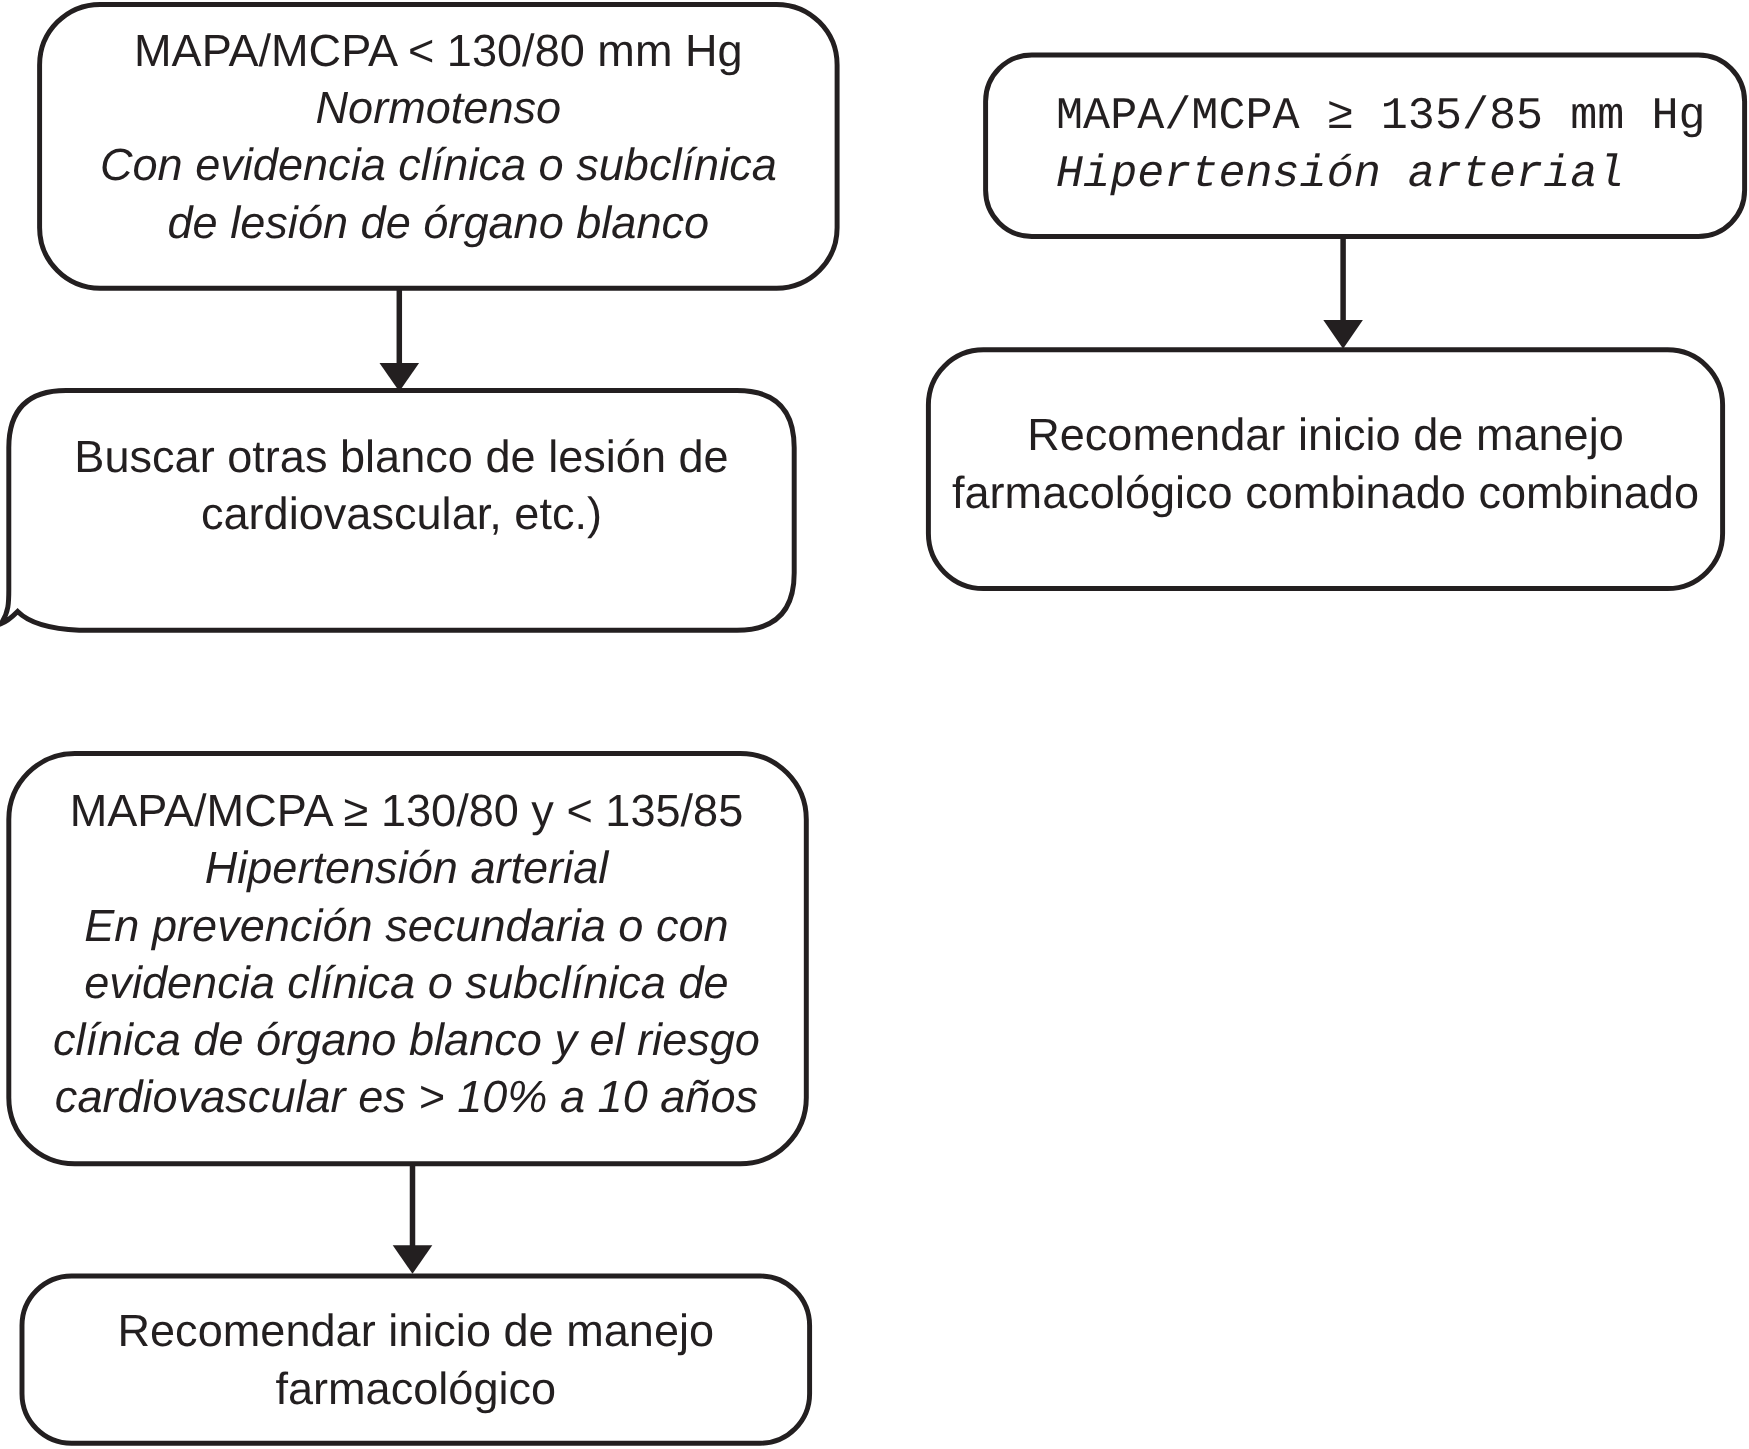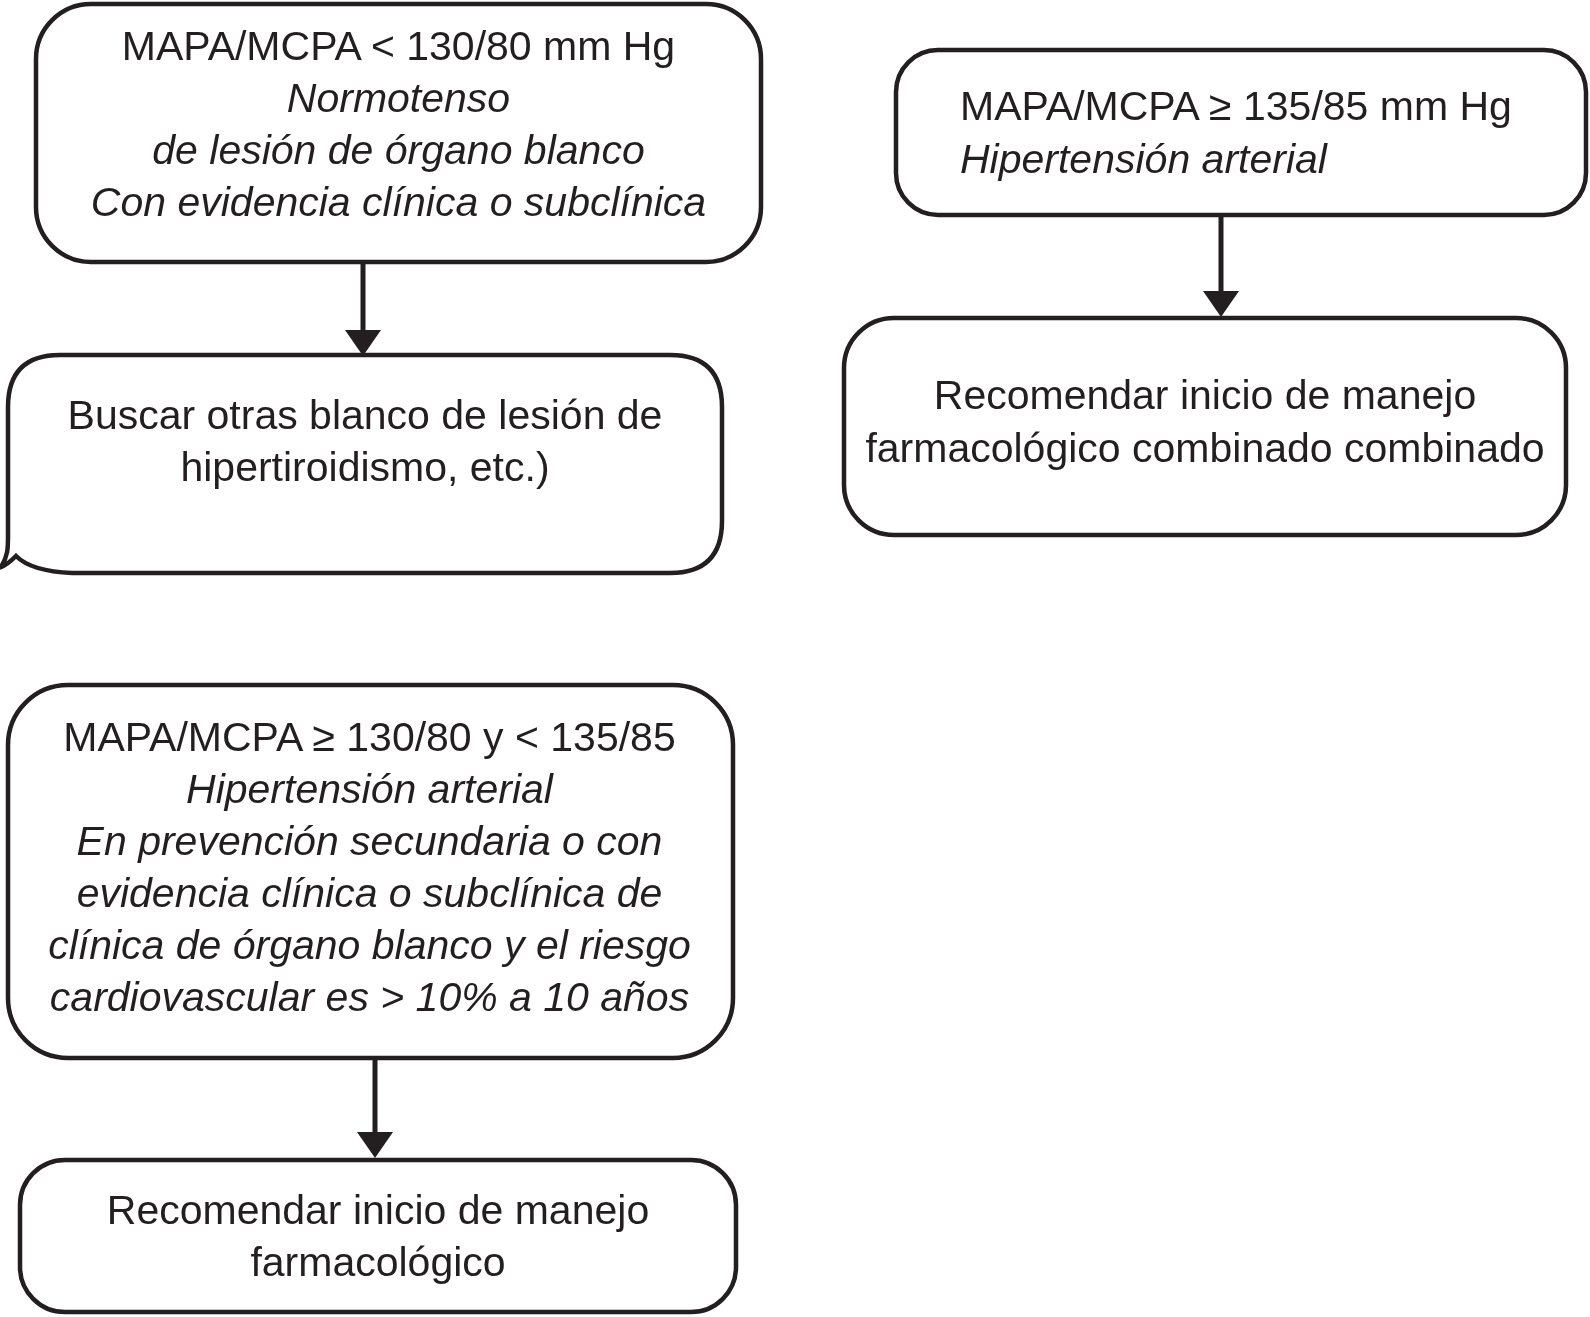--- a/index.html
+++ b/index.html
@@ -50,7 +50,7 @@
 
   .node-normotenso   { left: 36px;  top: 4px;    width: 725px; height: 258px; padding-bottom: 18px; }
   .node-ht135        { left: 896px; top: 50px;   width: 690px; height: 165px;
-                       align-items: flex-start; text-align: left; padding-left: 64px; line-height: 53px; }
+                       align-items: flex-start; text-align: left; padding-left: 64px; line-height: 53px; font-family: Liberation Mono, monospace; }
   .node-buscar       { left: 8px;   top: 355px;  width: 714px; height: 218px; padding-bottom: 46px; }
   .node-combinado    { left: 844px; top: 318px;  width: 722px; height: 217px; padding-bottom: 10px; line-height: 53px; }
   .node-ht130        { left: 7px;   top: 685px;  width: 725px; height: 373px; padding-bottom: 8px; line-height: 50px; }

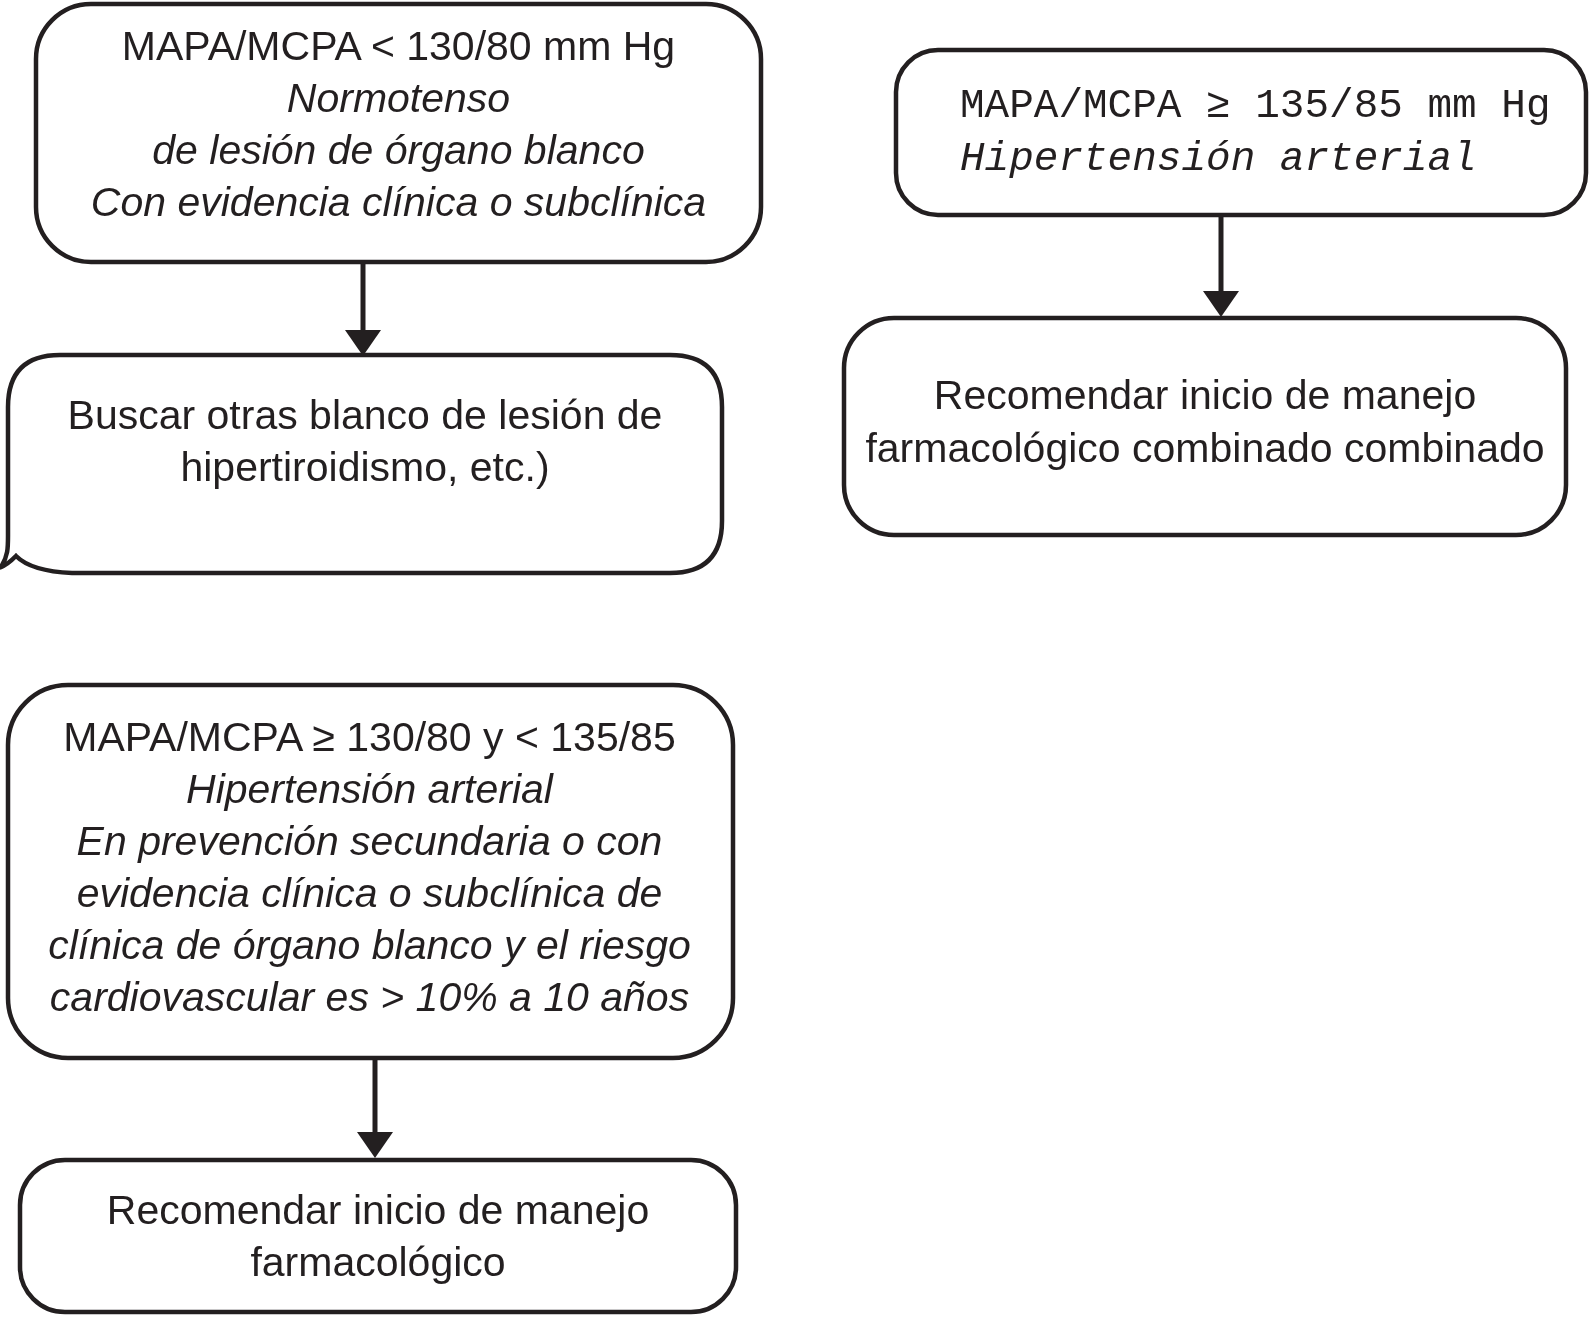--- a/index.html
+++ b/index.html
@@ -92,8 +92,8 @@
   <div class="node node-normotenso">
     <div class="line">MAPA/MCPA &lt; 130/80 mm Hg</div>
     <div class="line italic">Normotenso</div>
+    <div class="line italic">Con evidencia clínica o subclínica</div>
     <div class="line italic">de lesión de órgano blanco</div>
-    <div class="line italic">Con evidencia clínica o subclínica</div>
   </div>
 
   <div class="node node-ht135">

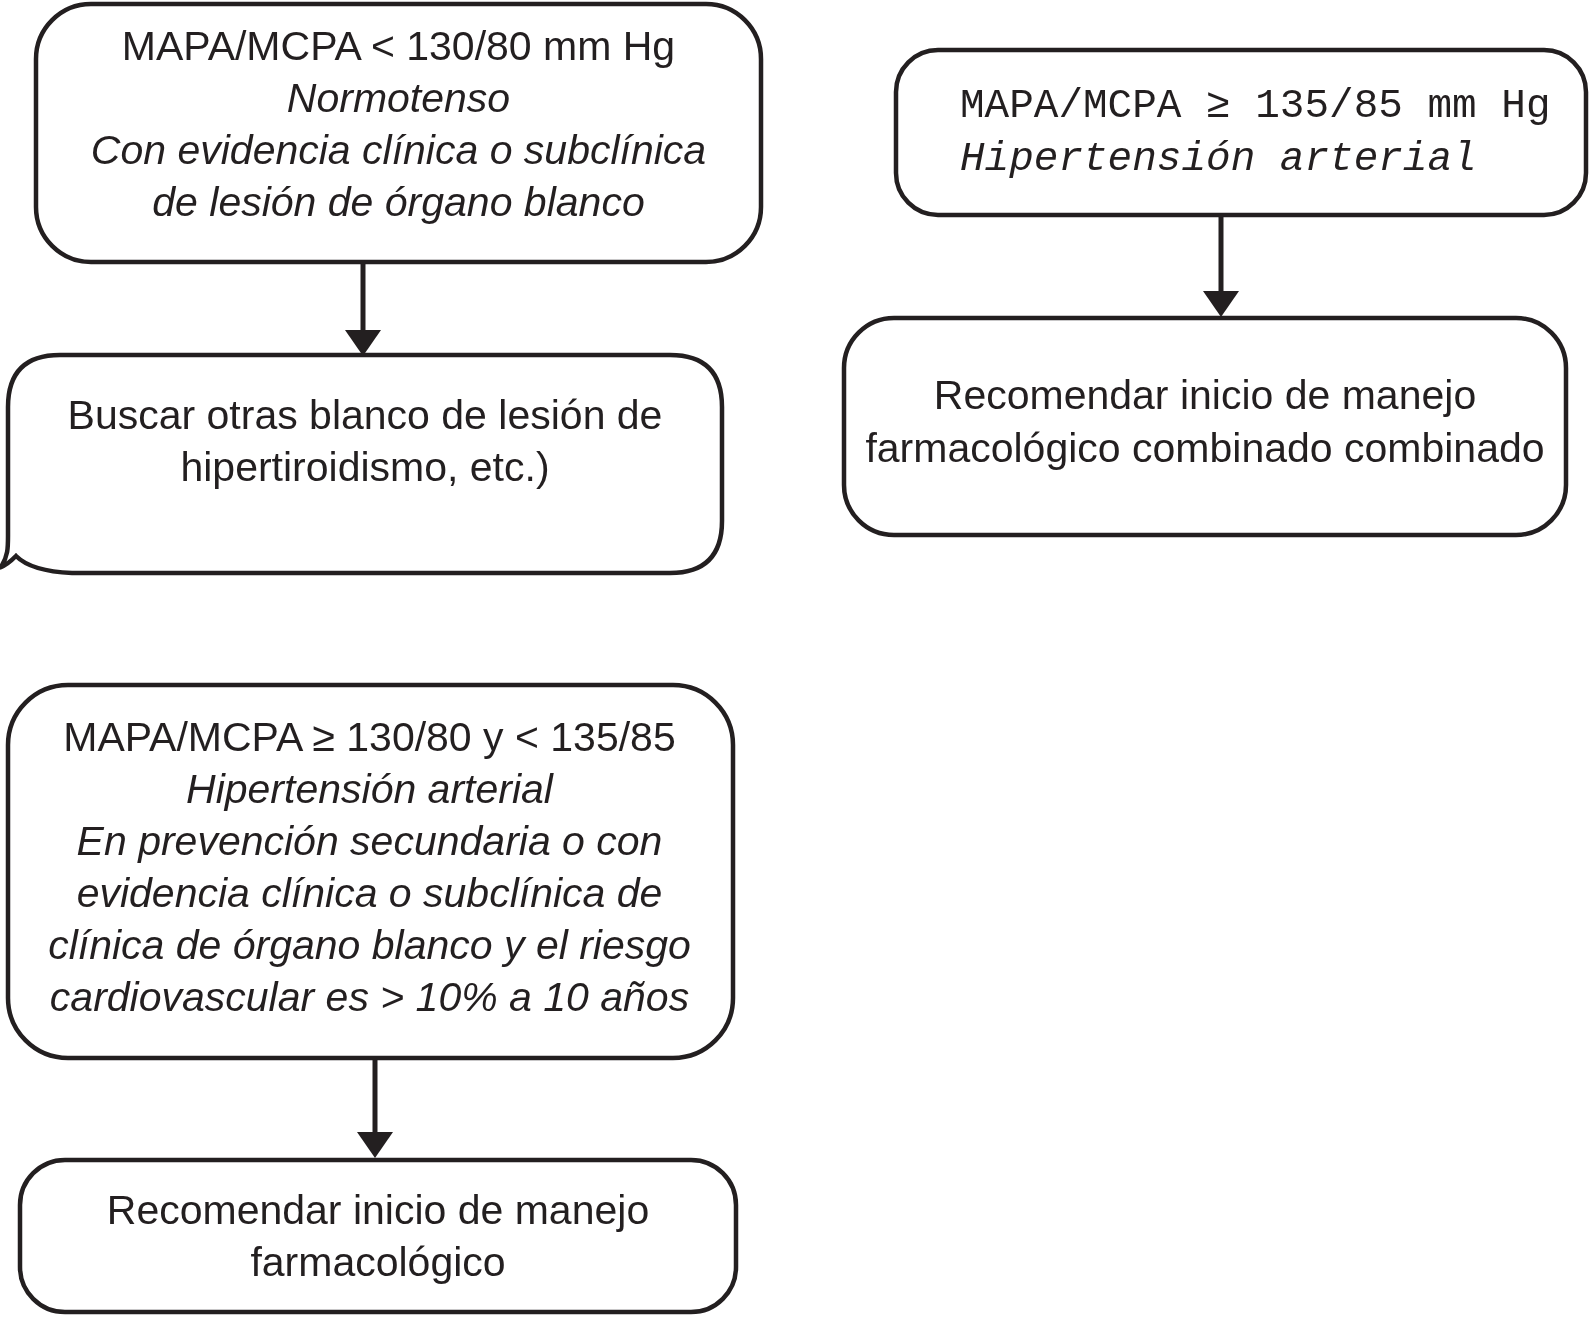--- a/index.html
+++ b/index.html
@@ -103,7 +103,7 @@
 
   <div class="node node-buscar">
     <div class="line">Buscar otras blanco de lesión de</div>
-    <div class="line">hipertiroidismo, etc.)</div>
+    <div class="line">cardiovascular, etc.)</div>
   </div>
 
   <div class="node node-combinado">

